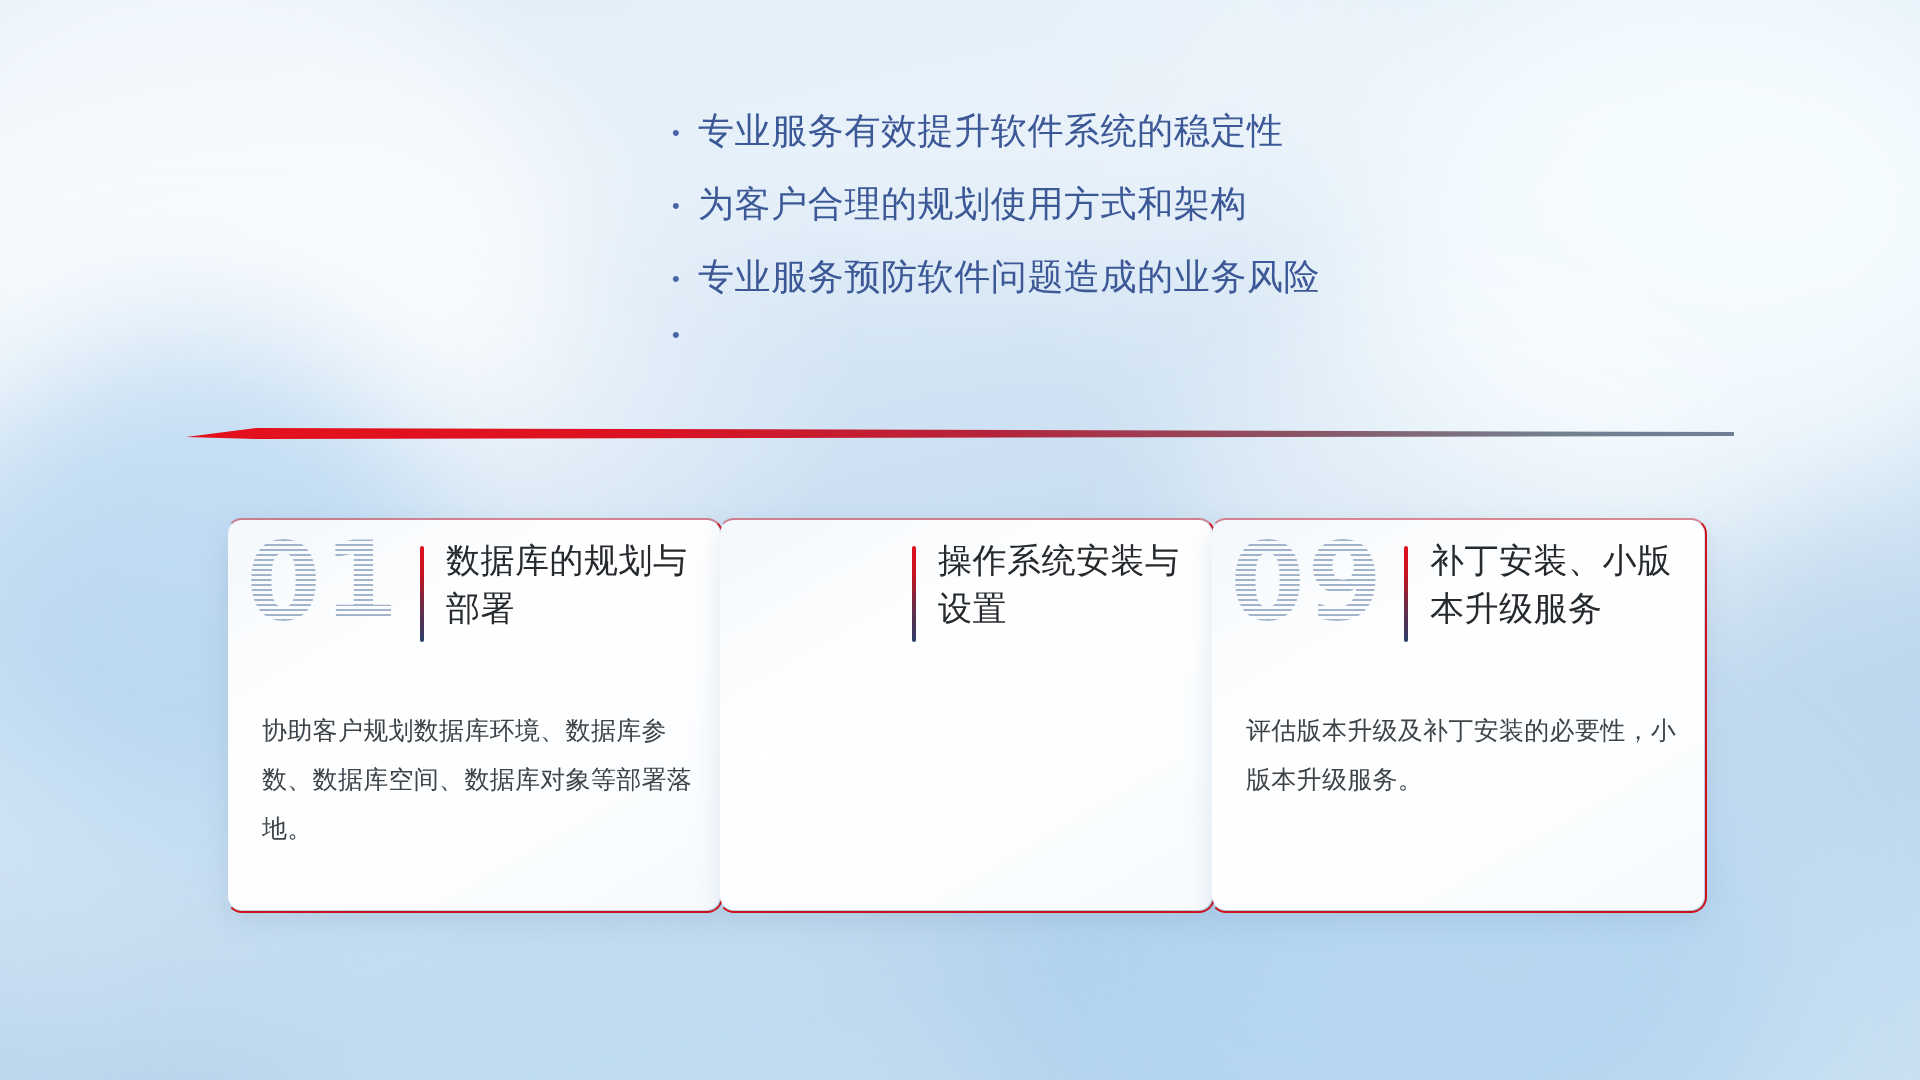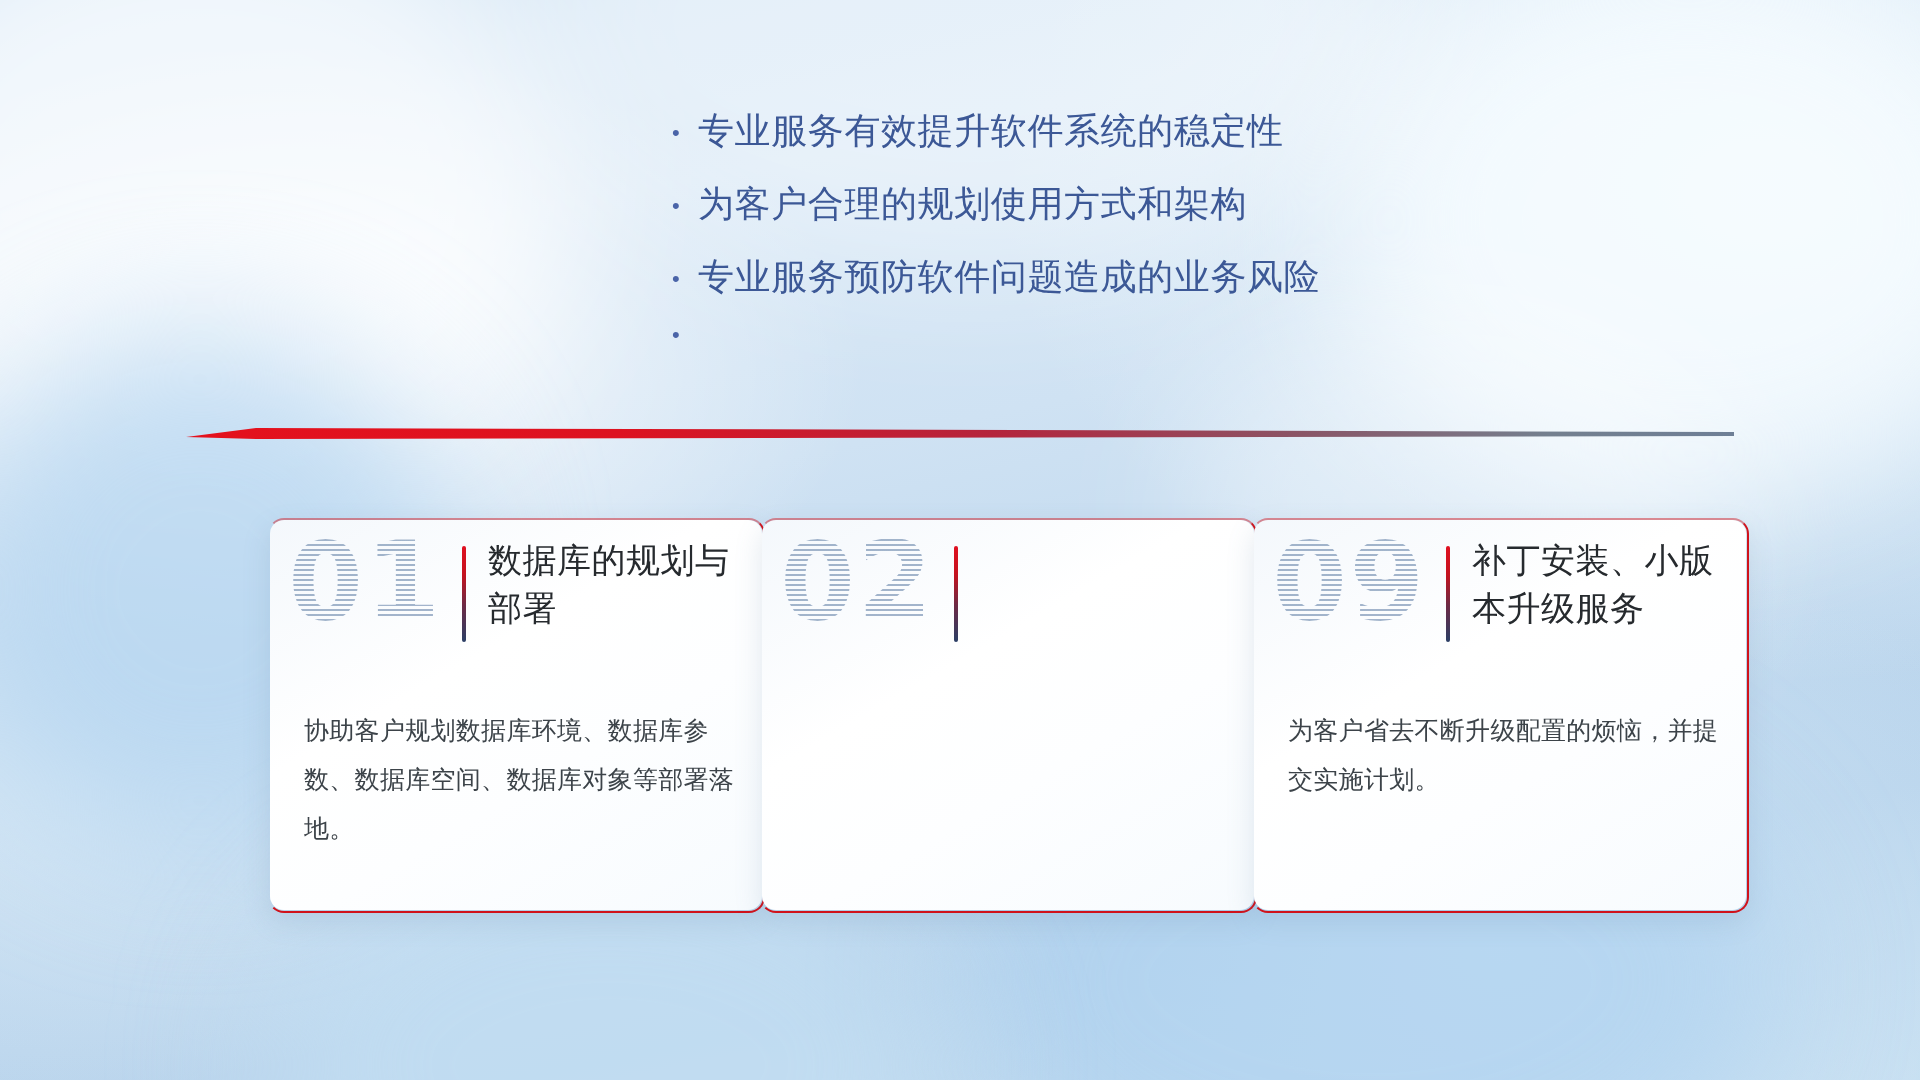--- a/index.html
+++ b/index.html
@@ -79,7 +79,7 @@
     top: 520px;
     width: 1560px;
     display: flex;
-    justify-content: flex-end;
+    justify-content: center;
   }
   .card {
     position: relative;

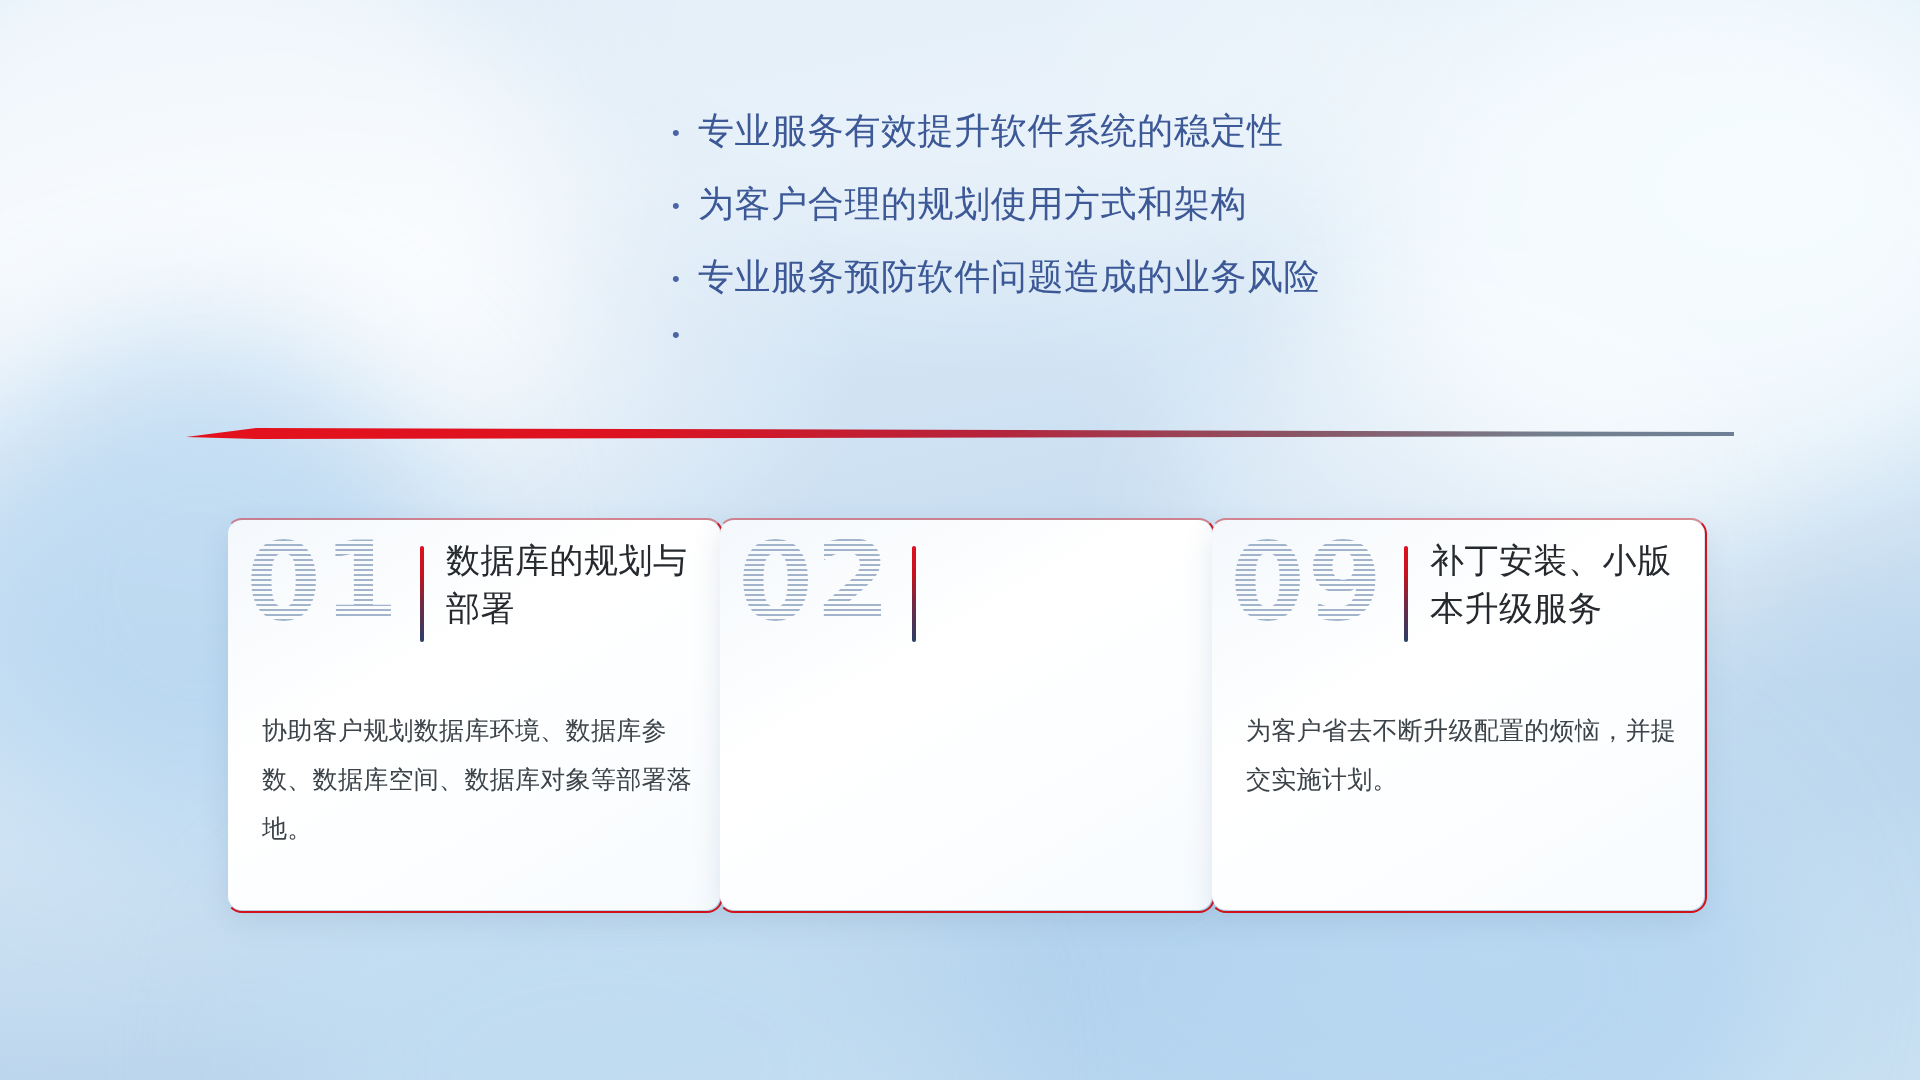--- a/index.html
+++ b/index.html
@@ -228,7 +228,6 @@
     <div class="card">
       <div class="card-inner">
         <div class="card-head">
-          <div class="watermark">02</div>
           <div class="divider-bar"></div>
         </div>
       </div>

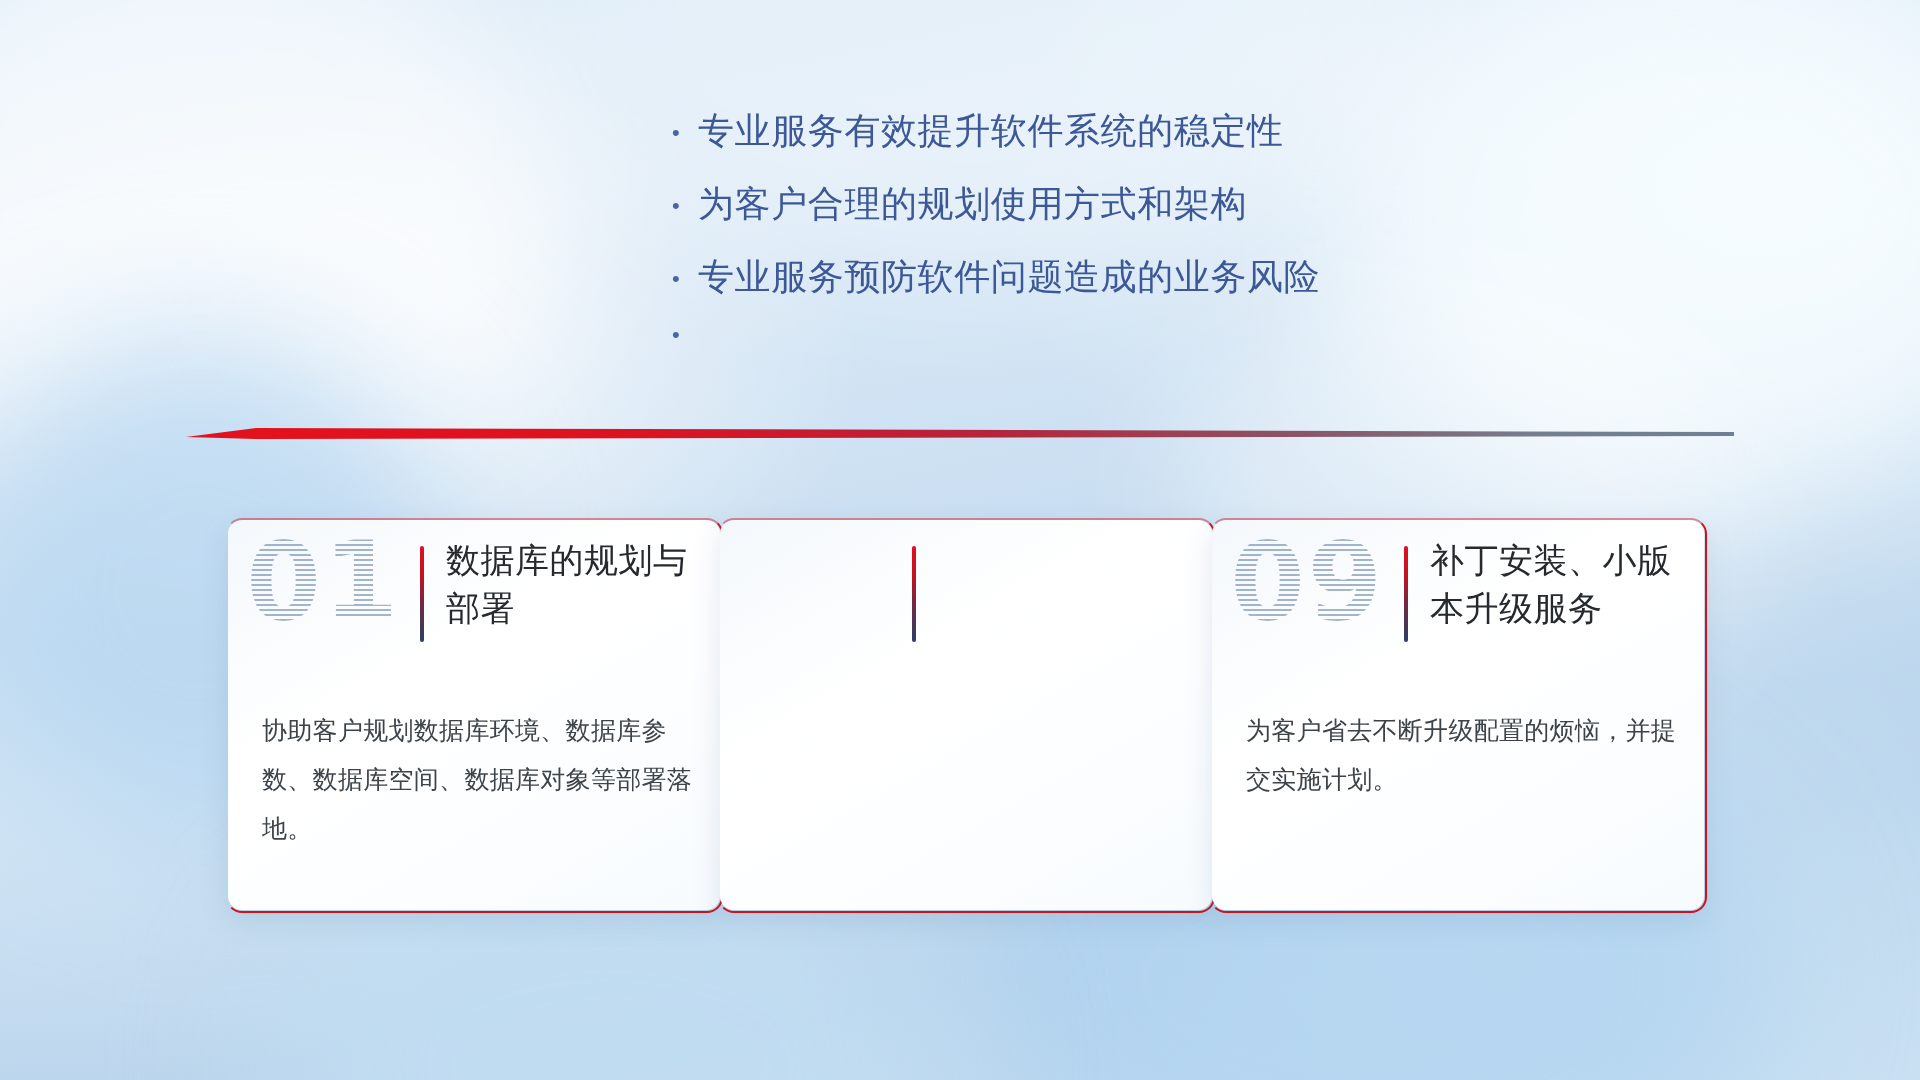--- a/index.html
+++ b/index.html
@@ -229,6 +229,7 @@
       <div class="card-inner">
         <div class="card-head">
           <div class="divider-bar"></div>
+          <div class="card-title">操作系统安装与设置</div>
         </div>
       </div>
     </div>

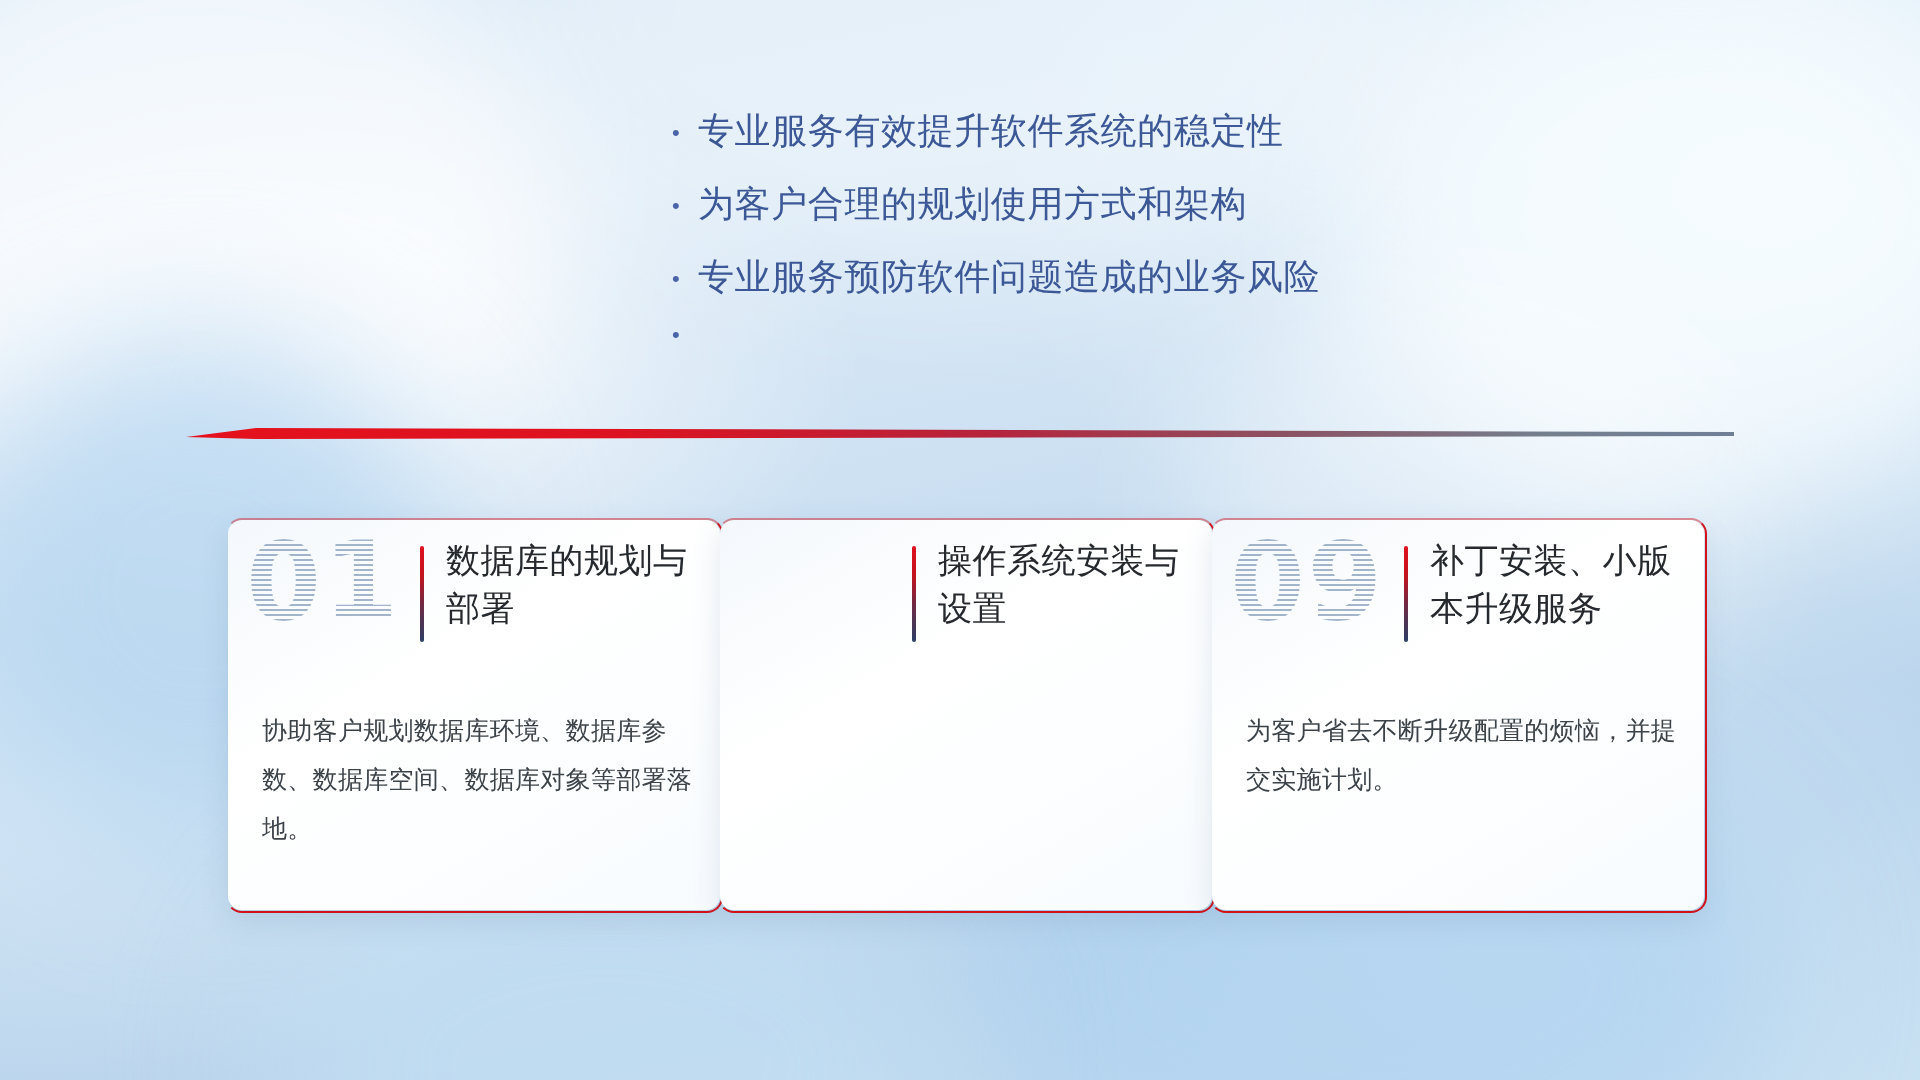--- a/index.html
+++ b/index.html
@@ -241,7 +241,7 @@
           <div class="divider-bar"></div>
           <div class="card-title">补丁安装、小版本升级服务</div>
         </div>
-        <div class="card-body">为客户省去不断升级配置的烦恼，并提交实施计划。</div>
+        <div class="card-body">评估版本升级及补丁安装的必要性，小版本升级服务。</div>
       </div>
     </div>
 

